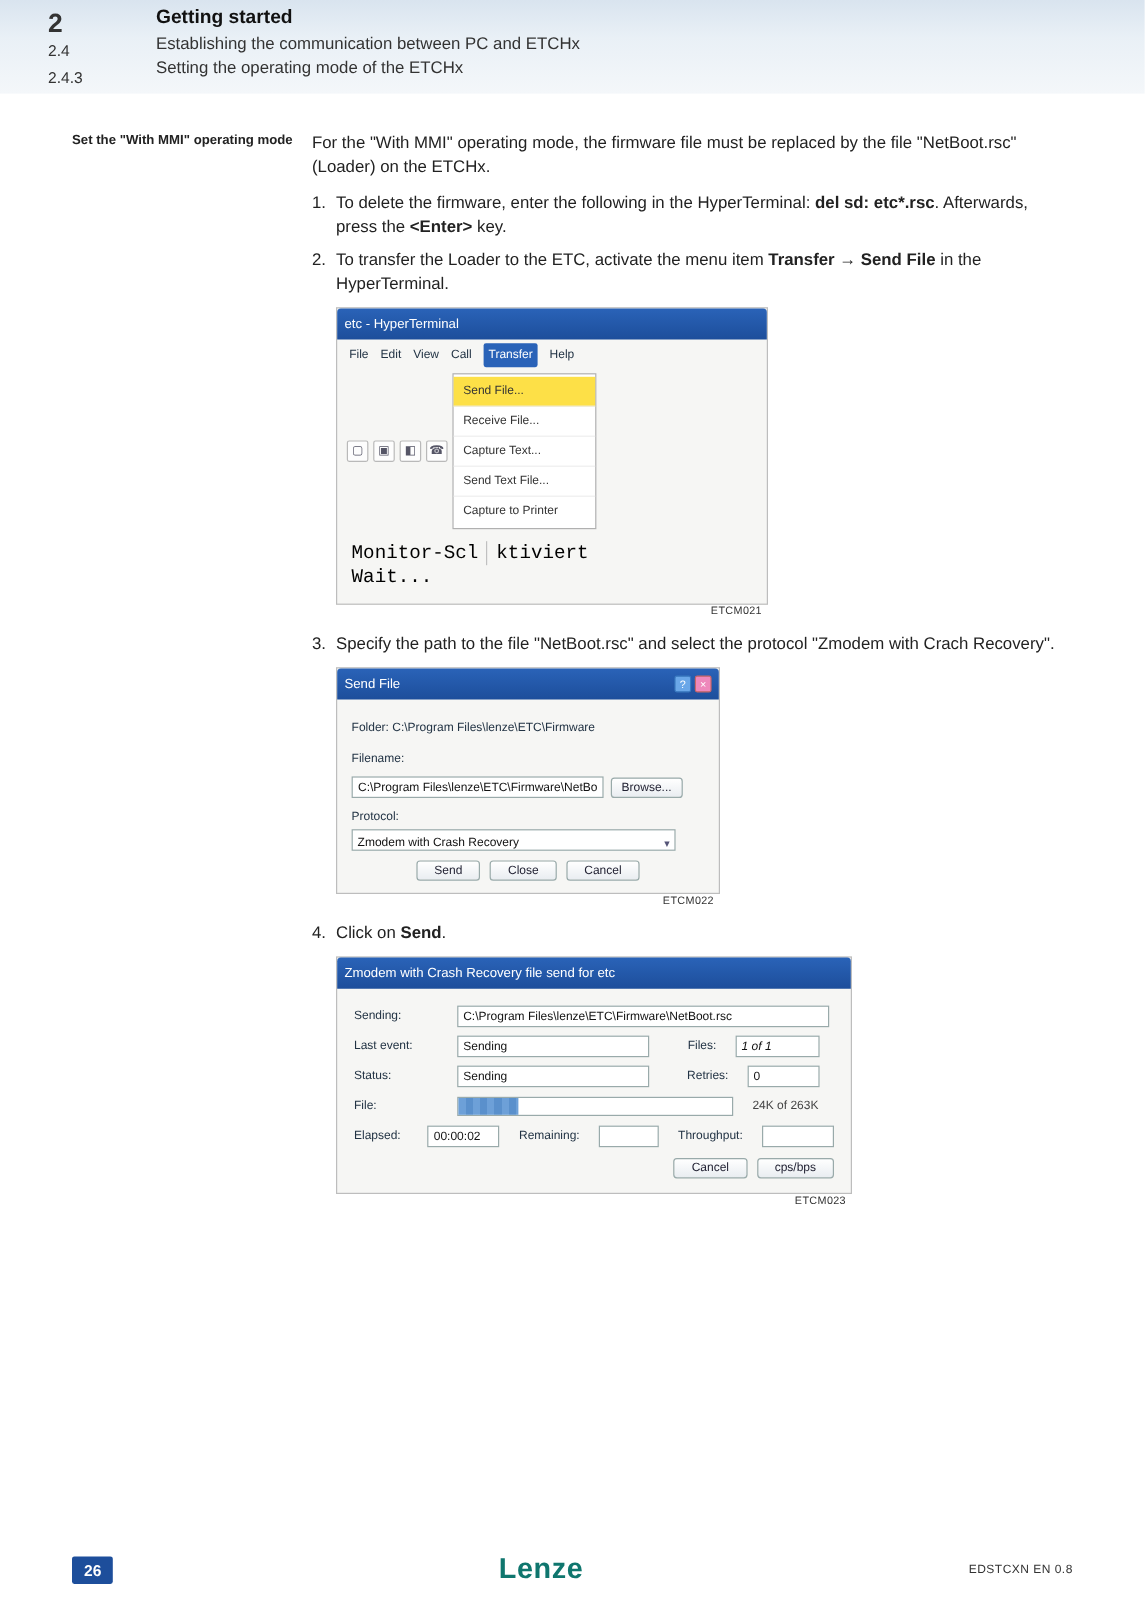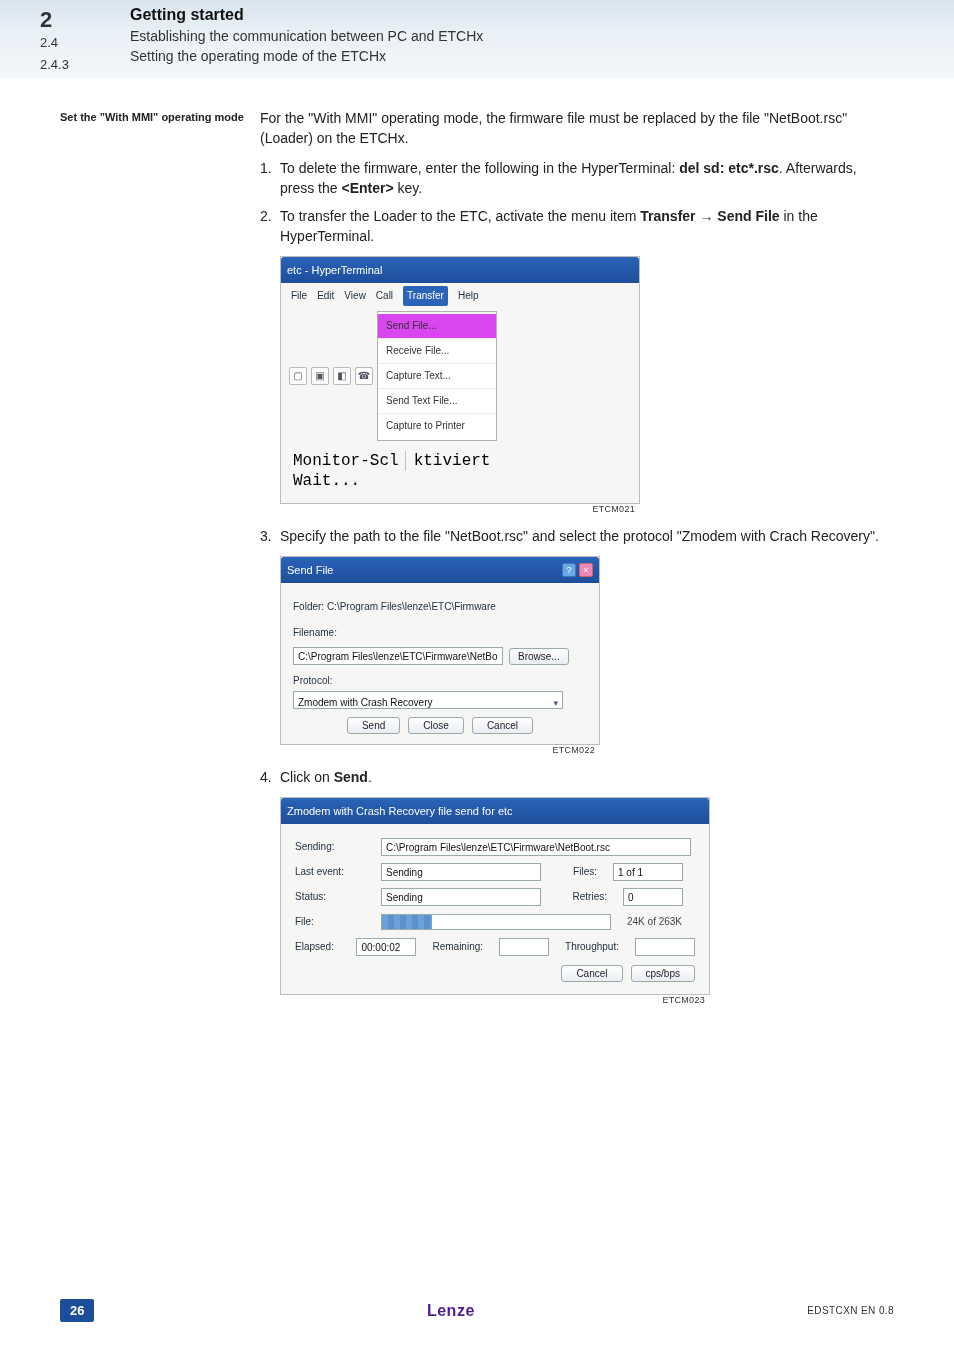--- a/index.html
+++ b/index.html
@@ -42,7 +42,7 @@
   .dropdown { border:1px solid #b0b0b0; background:#fff; font-size:10px; color:#333; padding:2px 0; width:120px; }
   .dropdown div { padding: 2px 8px; border-bottom:1px solid #eee; }
   .dropdown div:last-child { border-bottom:none; }
-  .dropdown .hi { background:#d946ef; }
+  .dropdown .hi { background:#fde047; }
   .monoarea { font-family: "Courier New", monospace; font-size:16px; padding: 6px 6px 4px 6px; color:#000; display:flex; align-items:flex-start; gap:6px; }
   .monoarea .right { border-left:1px solid #c0c0c0; padding-left:8px; }
 

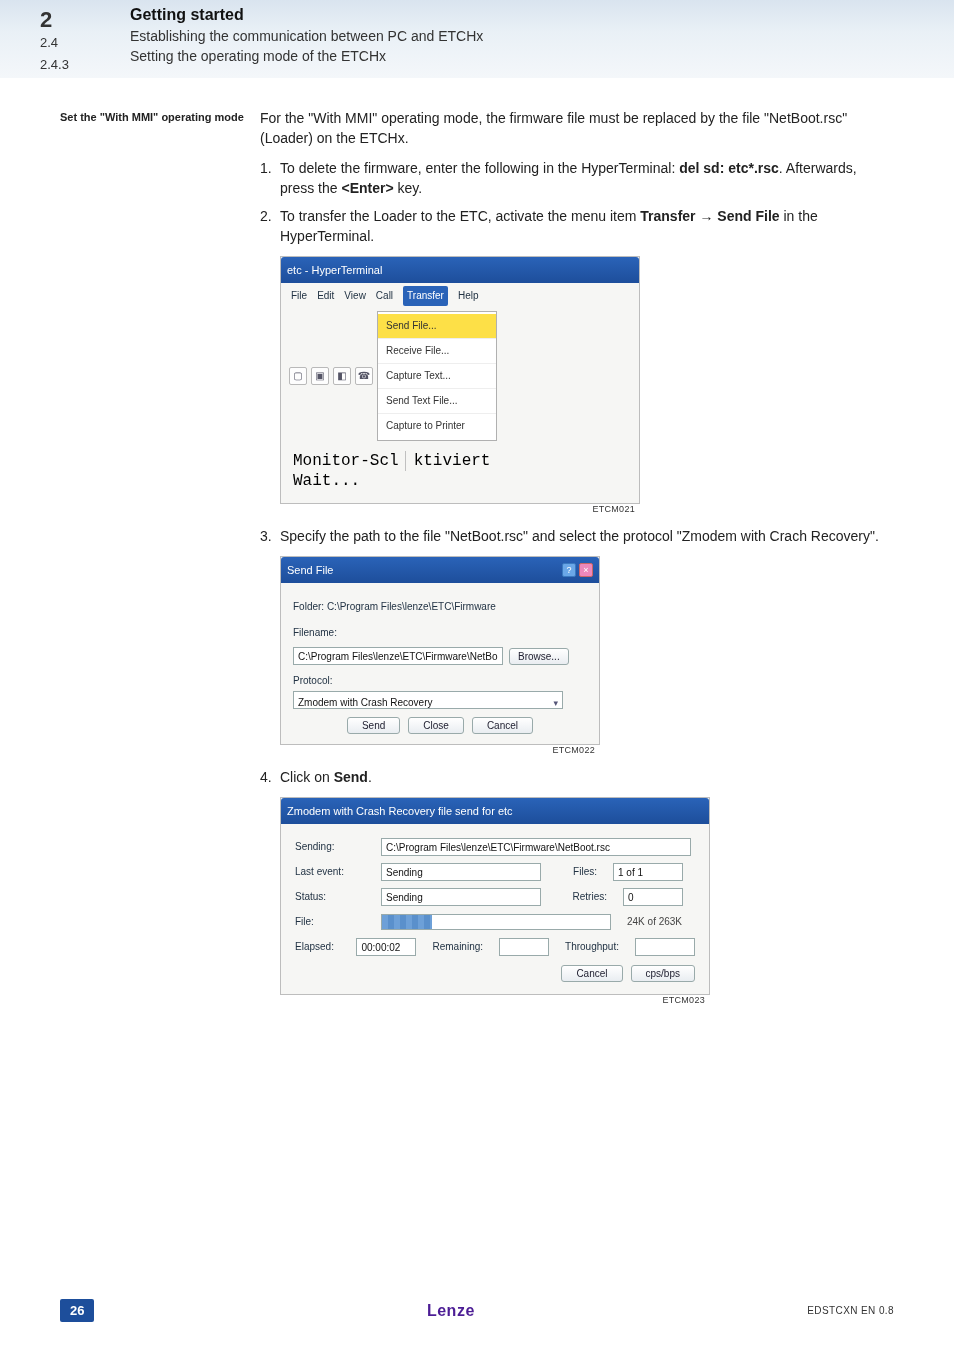--- a/index.html
+++ b/index.html
@@ -198,7 +198,7 @@
             <span class="lbl">Last event:</span>
             <input class="txtbox" style="width: 160px;" value="Sending">
             <span class="lbl" style="width:40px; text-align:right;">Files:</span>
-            <input class="txtbox" style="width: 70px;" value="1 of 1">
+            <input class="txtbox" style="width: 70px; font-style: italic;" value="1 of 1">
           </div>
           <div class="r">
             <span class="lbl">Status:</span>

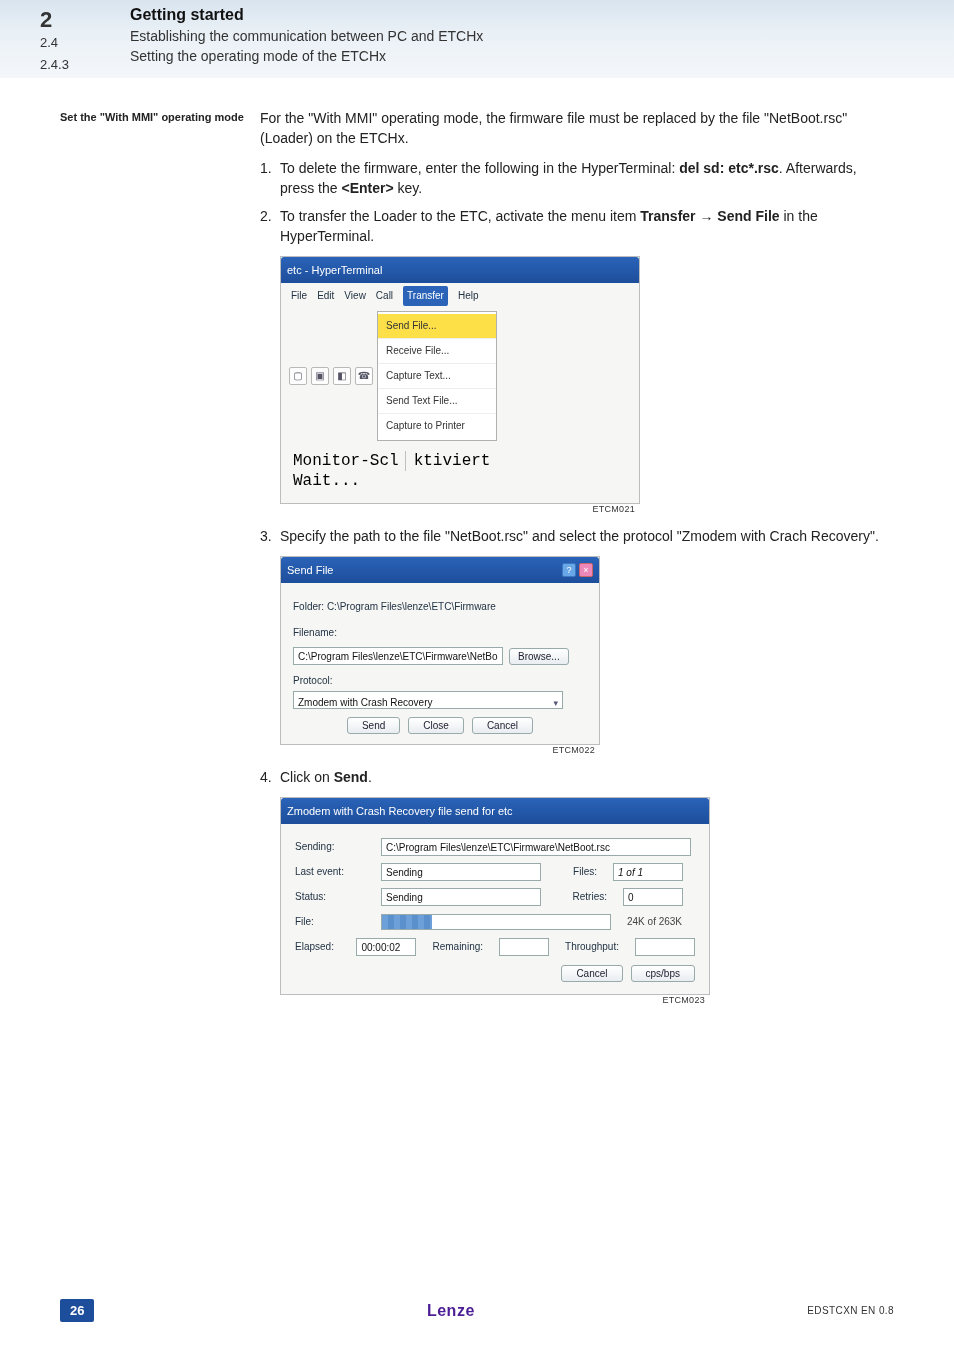--- a/index.html
+++ b/index.html
@@ -62,7 +62,7 @@
   
   .footer { position:absolute; bottom:26px; left:0; right:0; display:flex; align-items:center; justify-content:space-between; padding:0 60px; }
   .page-badge { background:#1d4e9b; color:#fff; font-weight:700; font-size:13px; padding:4px 10px; border-radius:2px; }
-  .brand { font-weight:800; font-size:16px; letter-spacing:0.5px; color:#4c1d95; }
+  .brand { font-weight:800; font-size:24px; letter-spacing:0.5px; color:#0f766e; }
   .doccode { font-size:10px; color:#333; letter-spacing:0.4px; }
   .arrow { font-family: Arial, sans-serif; }
 </style>

